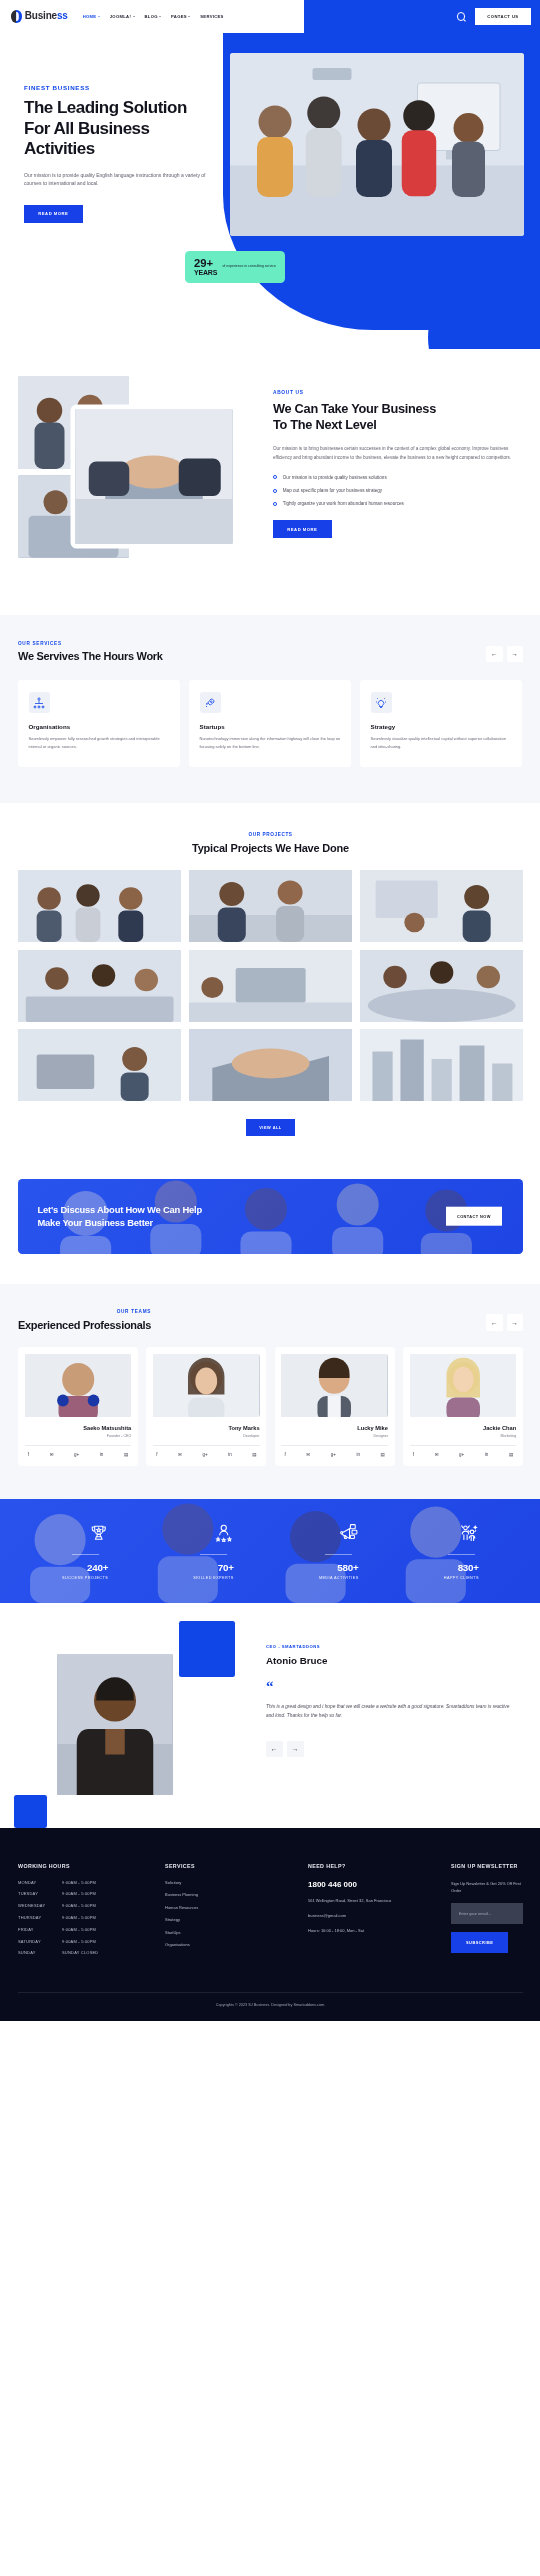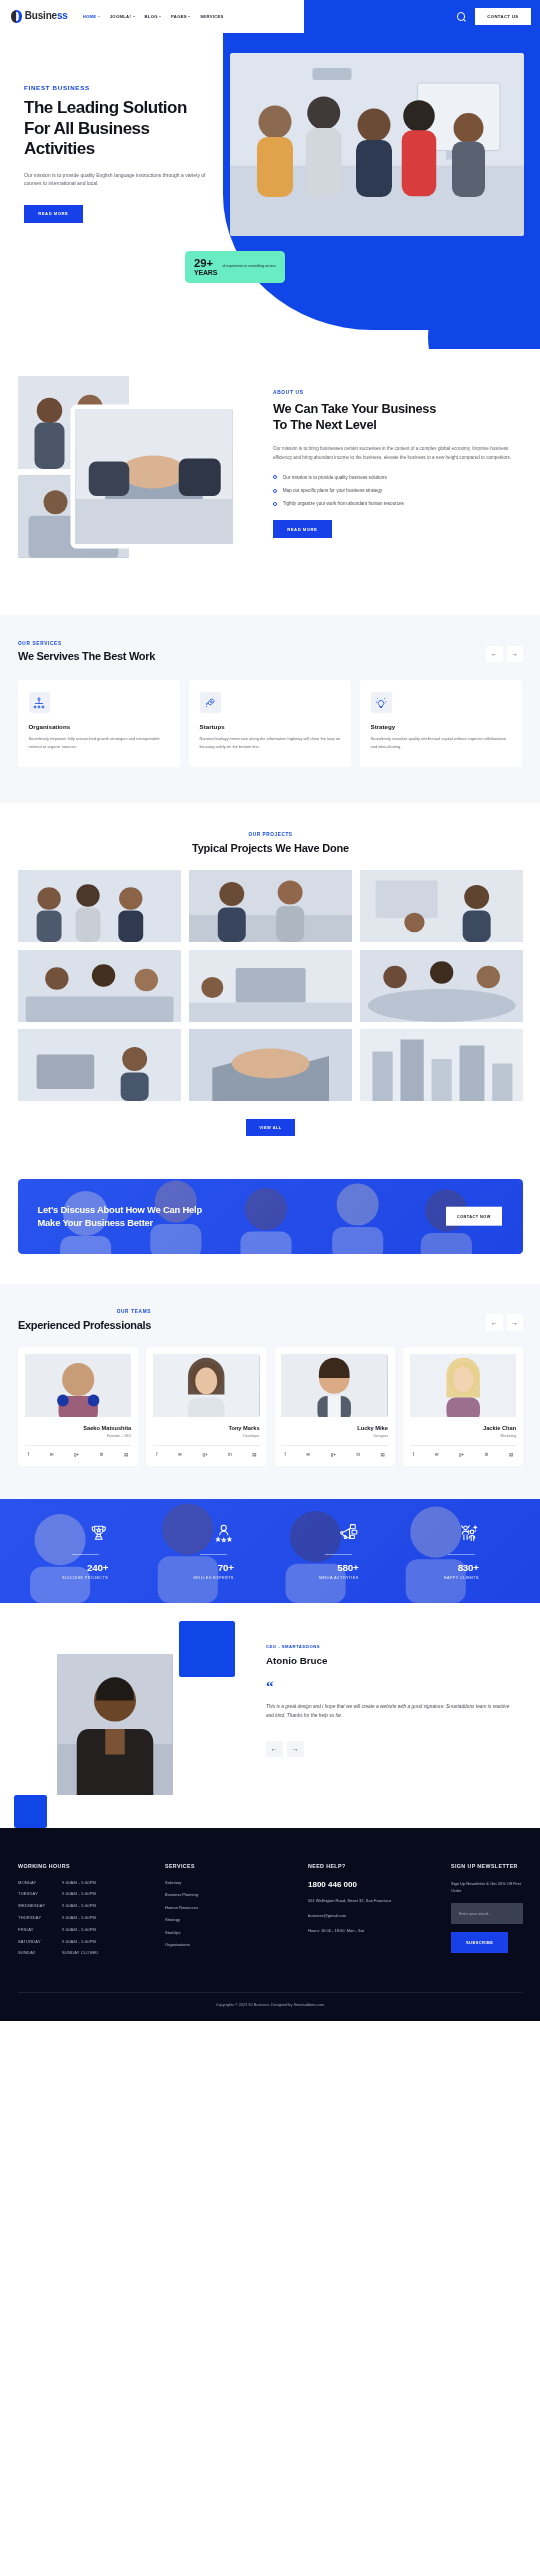--- a/index.html
+++ b/index.html
@@ -354,7 +354,7 @@
     <div class="sec-head">
       <div>
         <div class="eyebrow" style="font-size:4.7px">OUR SERVICES</div>
-        <div class="sec-h2">We Servives The Best Work</div>
+        <div class="sec-h2">We Servives The Hours Work</div>
       </div>
       <div class="arrows">
         <div class="arrow-btn">←</div>

